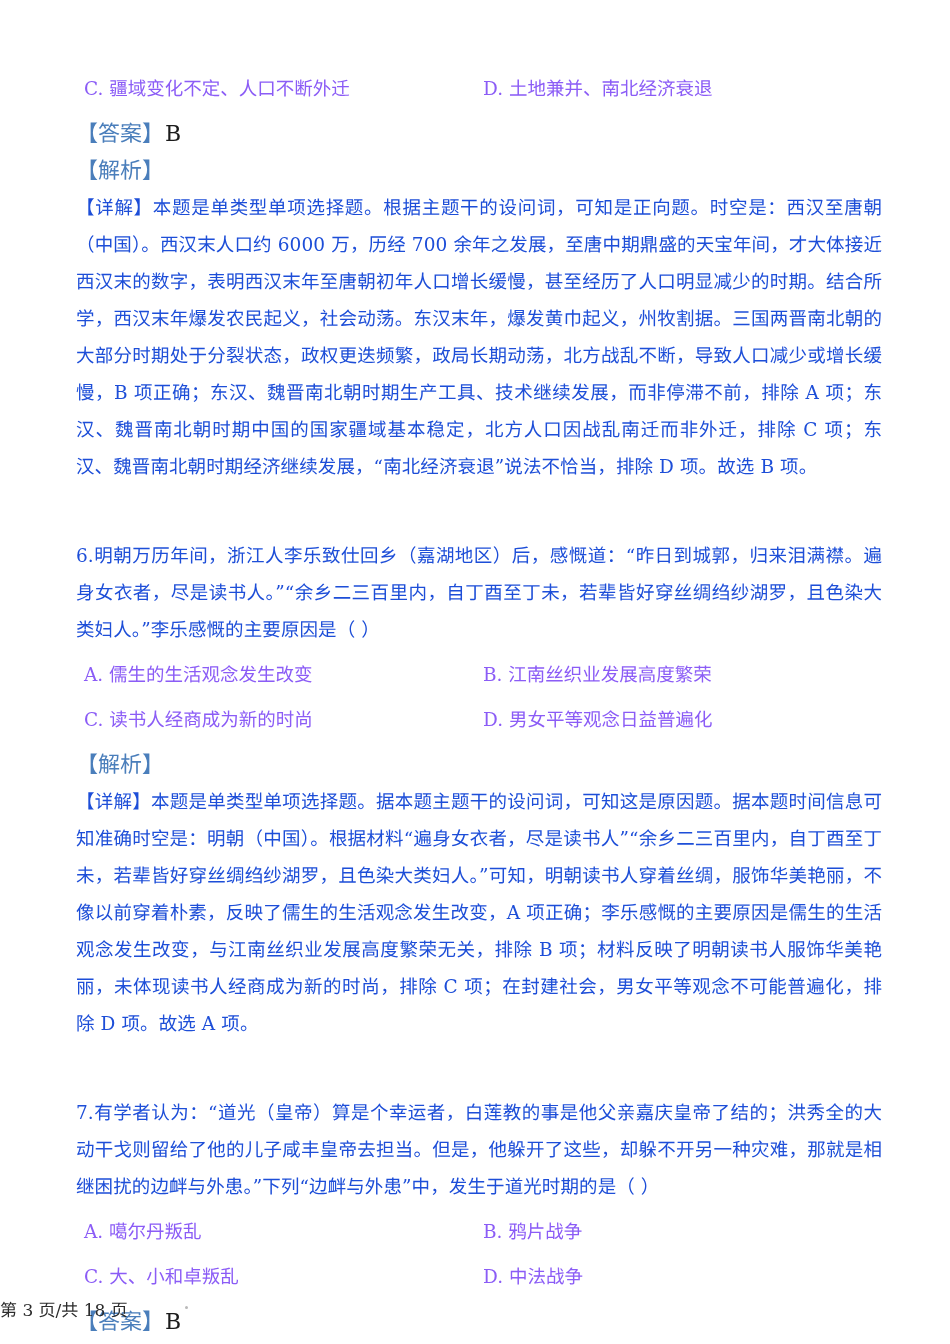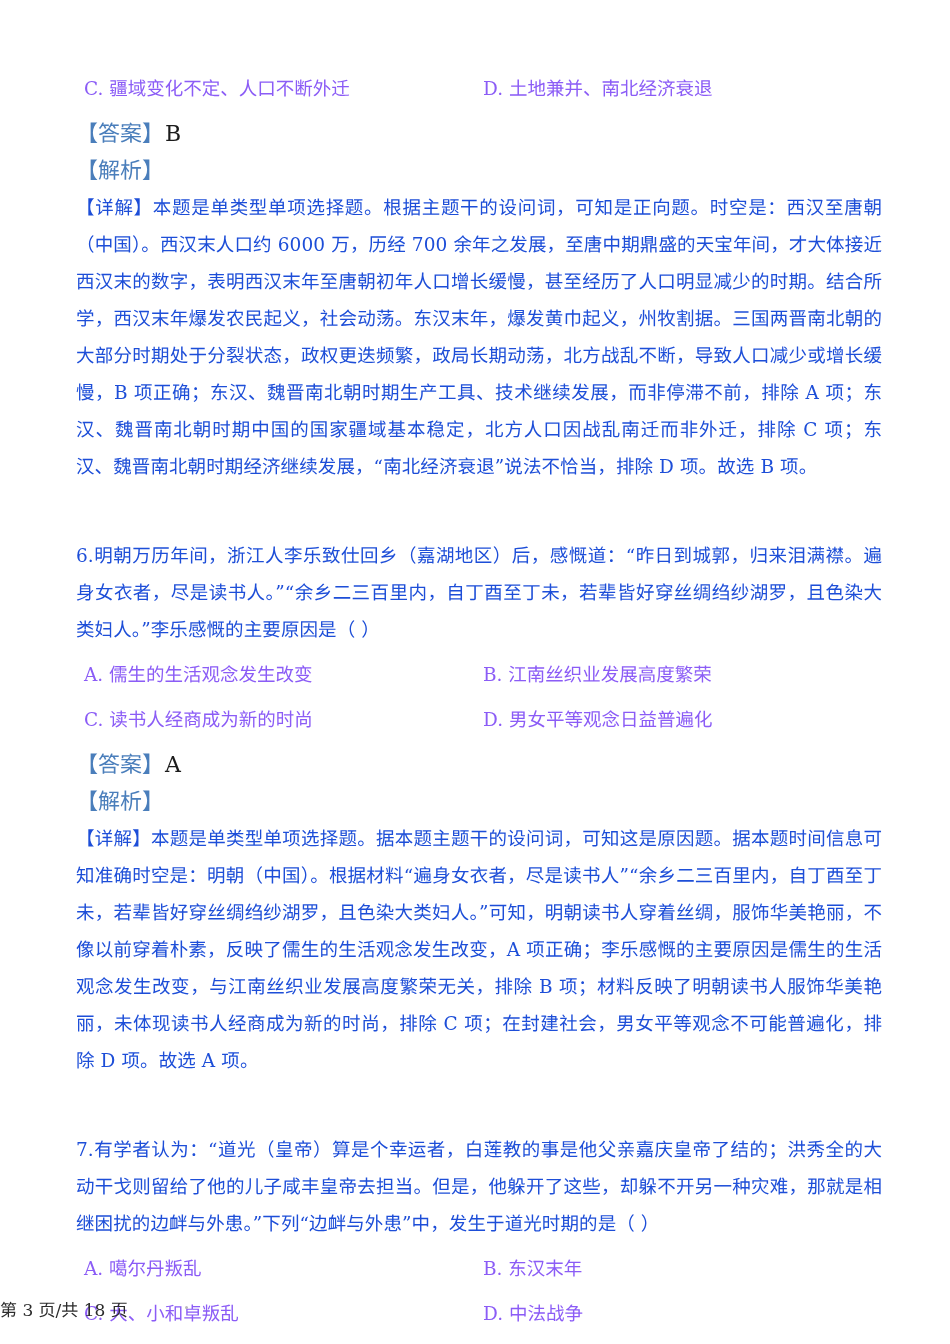--- a/index.html
+++ b/index.html
@@ -127,9 +127,6 @@
         <span class="opt-col-b">D. 男女平等观念日益普遍化</span>
       </div>
 
-      <div class="marker-line">
-        <span class="marker">【答案】</span><span class="marker-val">A</span>
-      </div>
 
       <div class="marker-line">
         <span class="marker">【解析】</span>

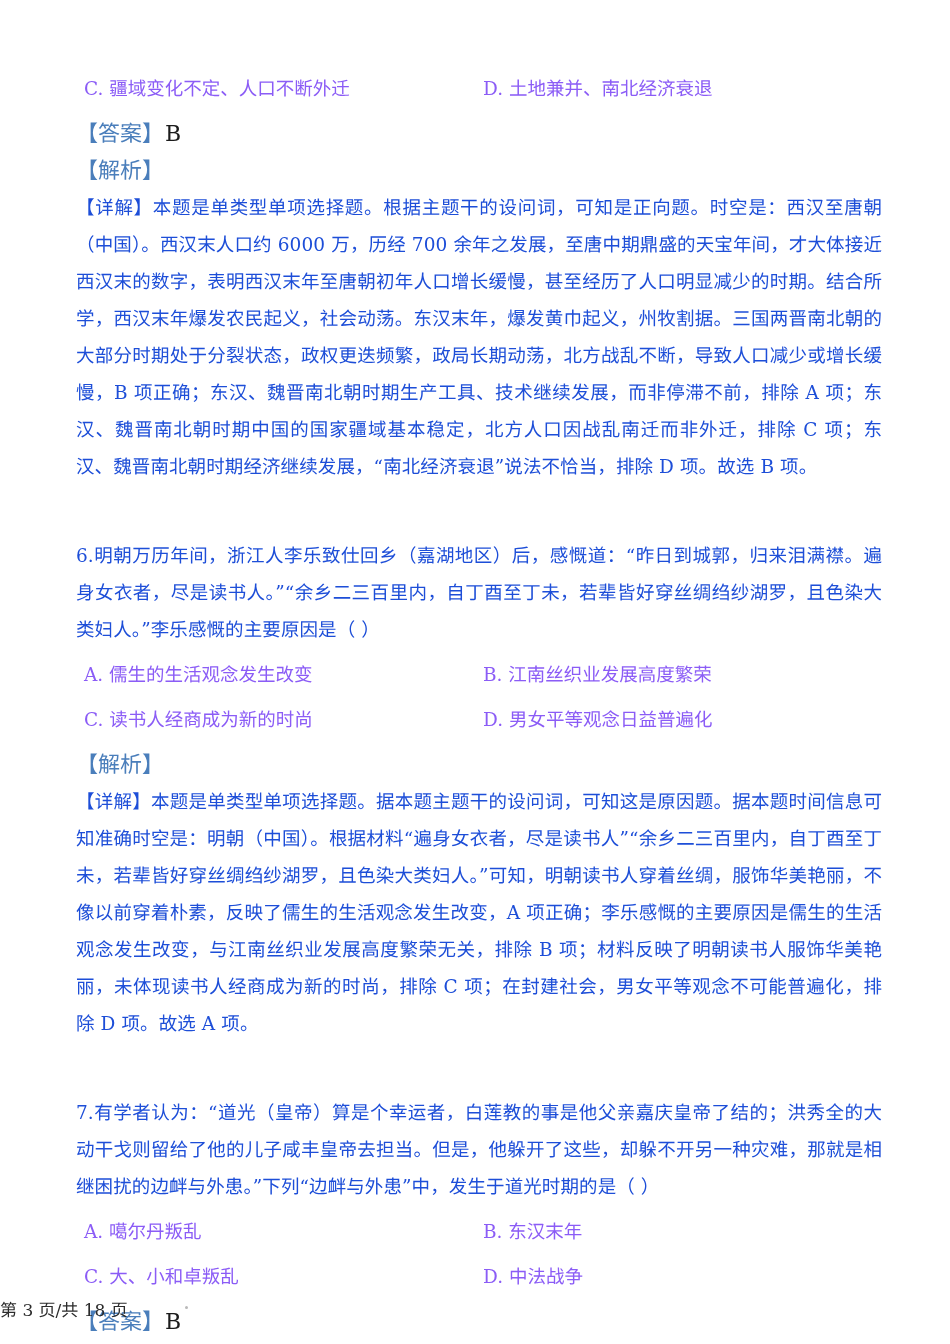--- a/index.html
+++ b/index.html
@@ -143,7 +143,7 @@
 
       <div class="opt-row">
         <span class="opt-col-a">A. 噶尔丹叛乱</span>
-        <span class="opt-col-b">B. 东汉末年</span>
+        <span class="opt-col-b">B. 鸦片战争</span>
       </div>
 
       <div class="opt-row">

